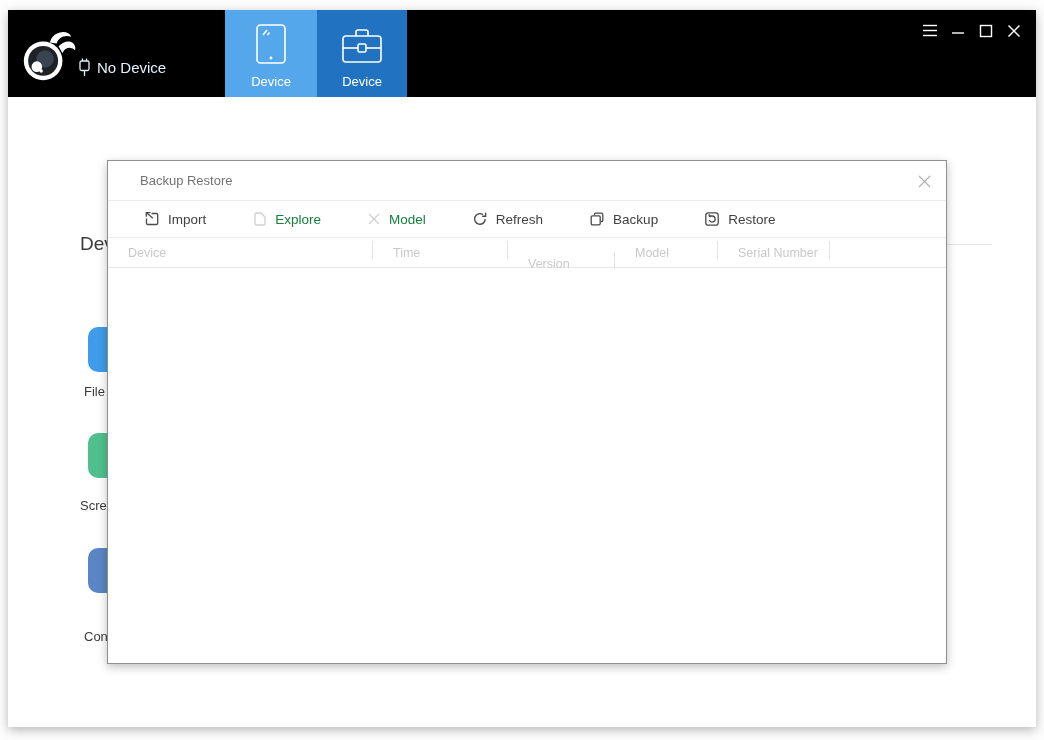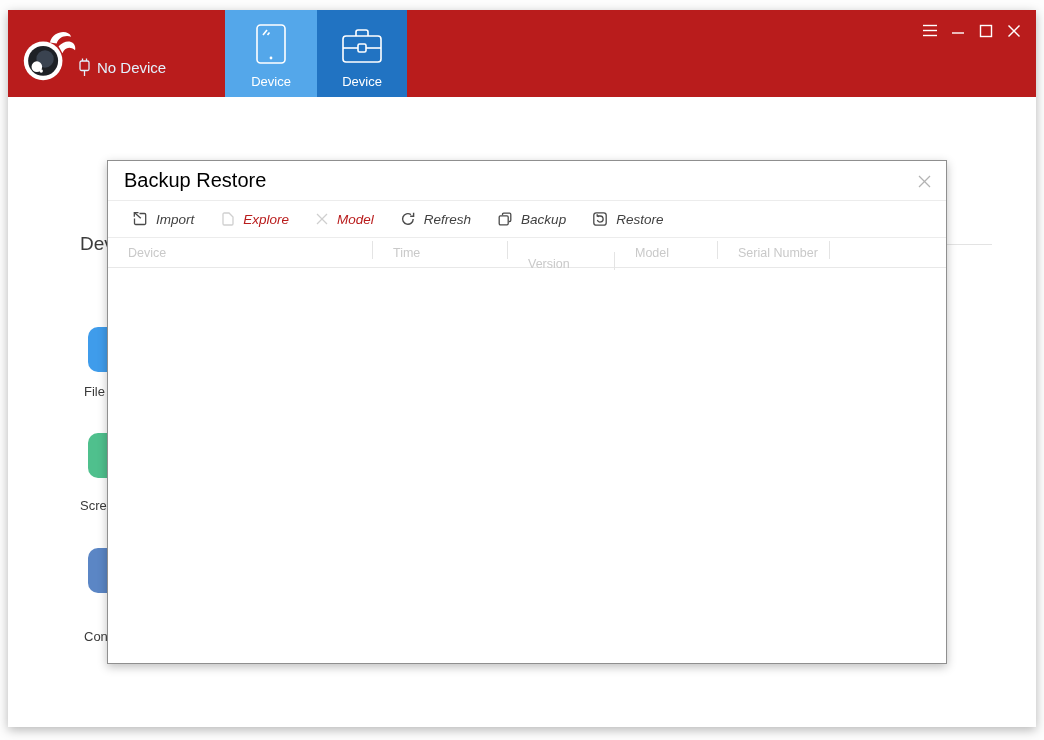--- a/index.html
+++ b/index.html
@@ -10,7 +10,7 @@
     background:#ffffff; box-shadow:0 3px 10px rgba(0,0,0,.28); }
 
   
-  .header { position:relative; height:87px; background:#b91c1c; }
+  .header { position:relative; height:87px; background:#000000; }
   .logo { position:absolute; left:10px; top:18px; width:58px; height:58px; }
   .device-status { position:absolute; left:70px; top:48px; display:flex;
     align-items:center; gap:6px; color:#e3f1fd; font-size:15px; }

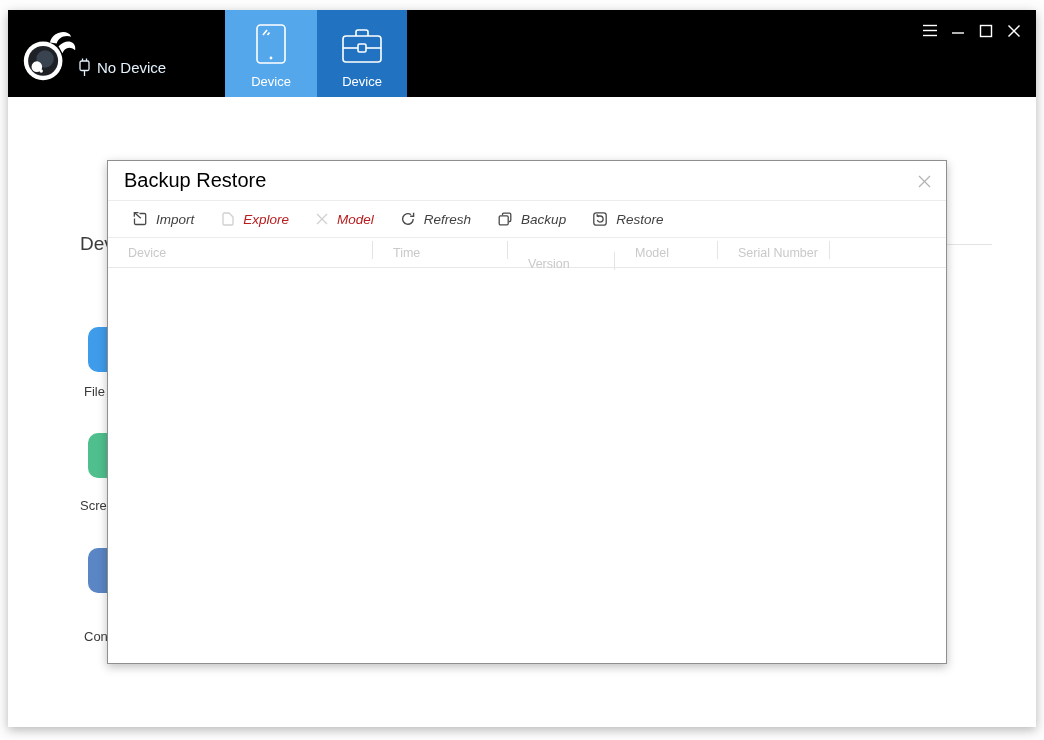--- a/index.html
+++ b/index.html
@@ -47,7 +47,7 @@
     box-shadow:0 3px 9px rgba(0,0,0,.25); z-index:10; }
   .dlg-titlebar { position:relative; height:40px; display:flex; align-items:center;
     border-bottom:1px solid #ececec; }
-  .dlg-title { margin-left:16px; font-size:20px; color:#000000; }
+  .dlg-title { margin-left:32px; font-size:13px; color:#737373; }
   .dlg-close { position:absolute; right:12px; top:10px; width:20px; height:20px;
     display:flex; align-items:center; justify-content:center; cursor:pointer;
     color:#b3b3b3; }

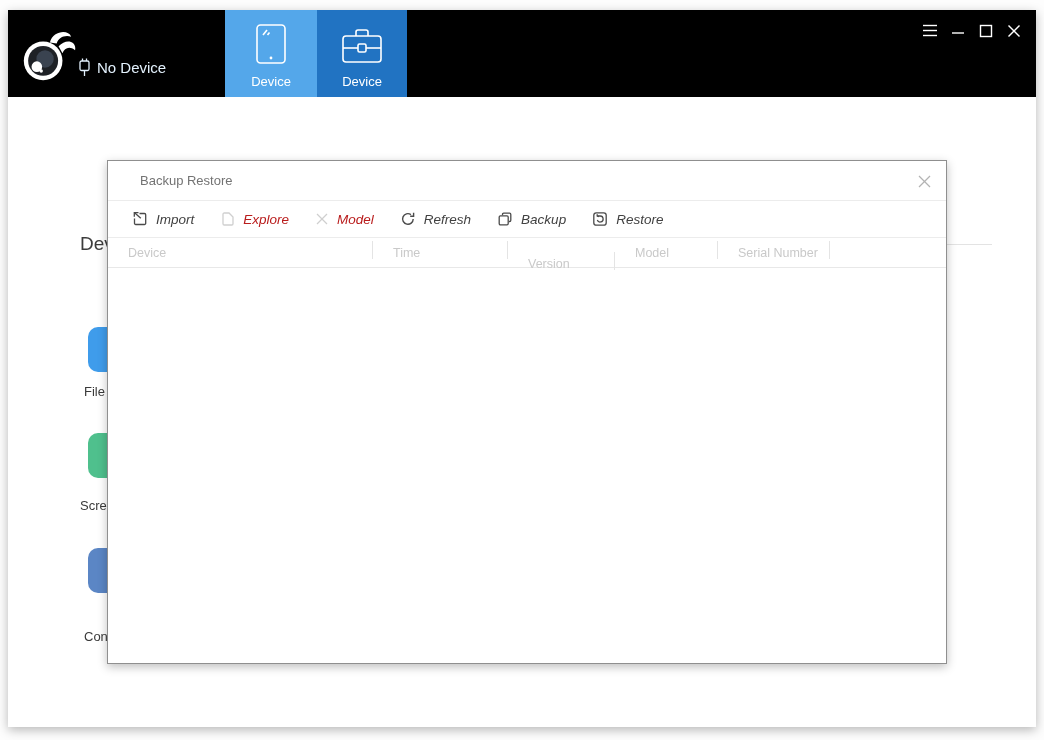--- a/index.html
+++ b/index.html
@@ -51,8 +51,8 @@
   .dlg-close { position:absolute; right:12px; top:10px; width:20px; height:20px;
     display:flex; align-items:center; justify-content:center; cursor:pointer;
     color:#b3b3b3; }
-  .dlg-toolbar { height:37px; display:flex; align-items:center; gap:26px;
-    padding-left:24px; border-bottom:1px solid #ececec;font-style:italic; }
+  .dlg-toolbar { height:37px; display:flex; align-items:center; gap:46px;
+    padding-left:36px; border-bottom:1px solid #ececec; }
   .tb-btn { display:flex; align-items:center; gap:8px; font-size:13.5px;
     color:#414141; cursor:pointer; white-space:nowrap; }
   .tb-btn svg { stroke:#4a4a4a; }

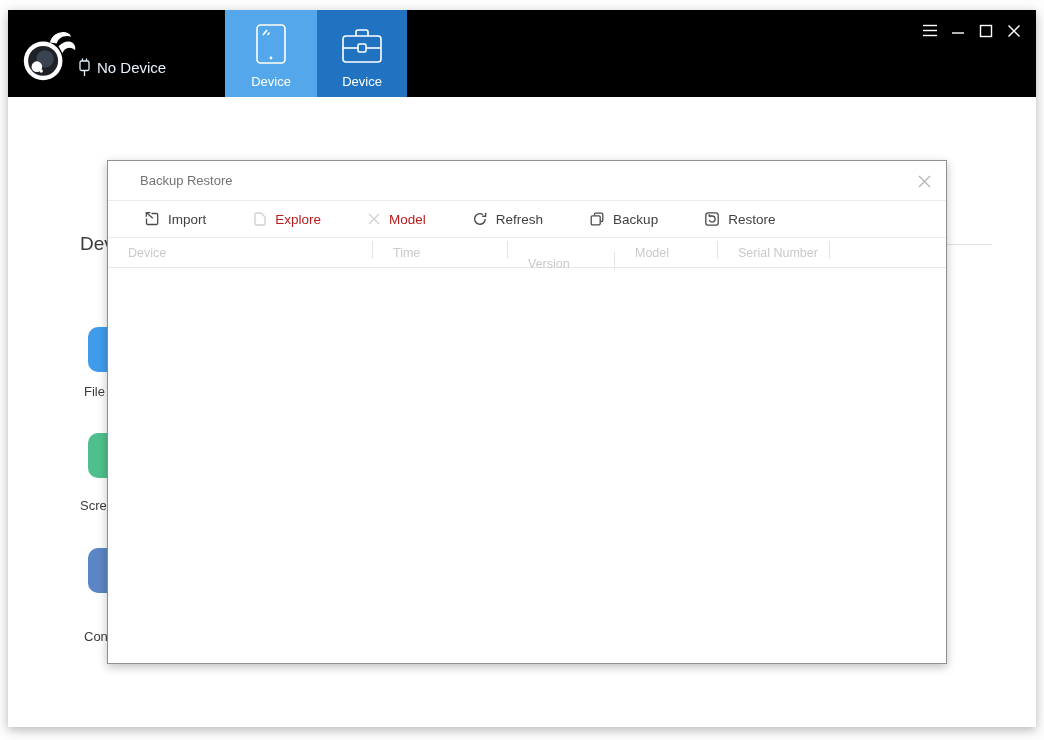--- a/index.html
+++ b/index.html
@@ -56,7 +56,7 @@
   .tb-btn { display:flex; align-items:center; gap:8px; font-size:13.5px;
     color:#414141; cursor:pointer; white-space:nowrap; }
   .tb-btn svg { stroke:#4a4a4a; }
-  .tb-btn.disabled { color:#b91c1c; cursor:default; }
+  .tb-btn.disabled { color:#15803d; cursor:default; }
   .tb-btn.disabled svg { stroke:#cfcfcf; }
 
   .grid-head { display:flex; height:30px; border-bottom:1px solid #e8e8e8;

